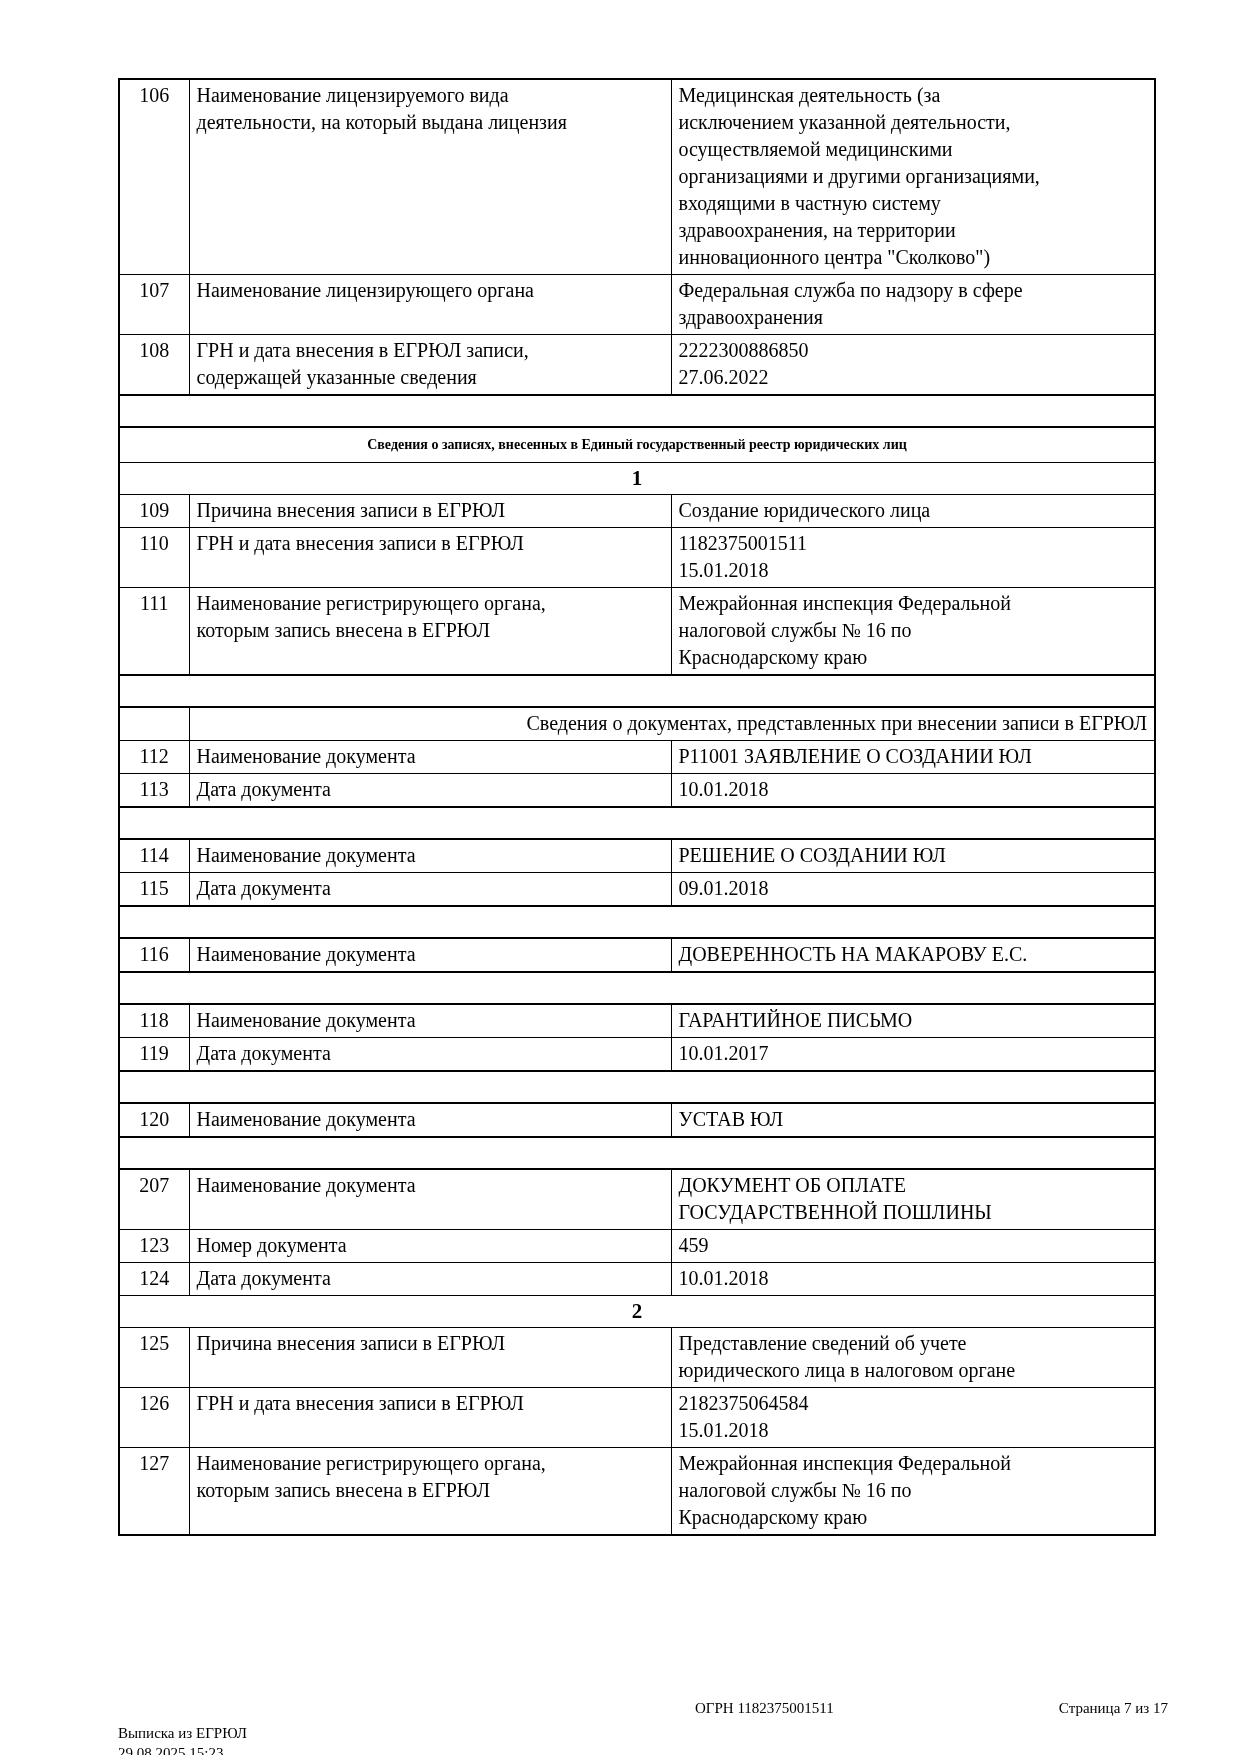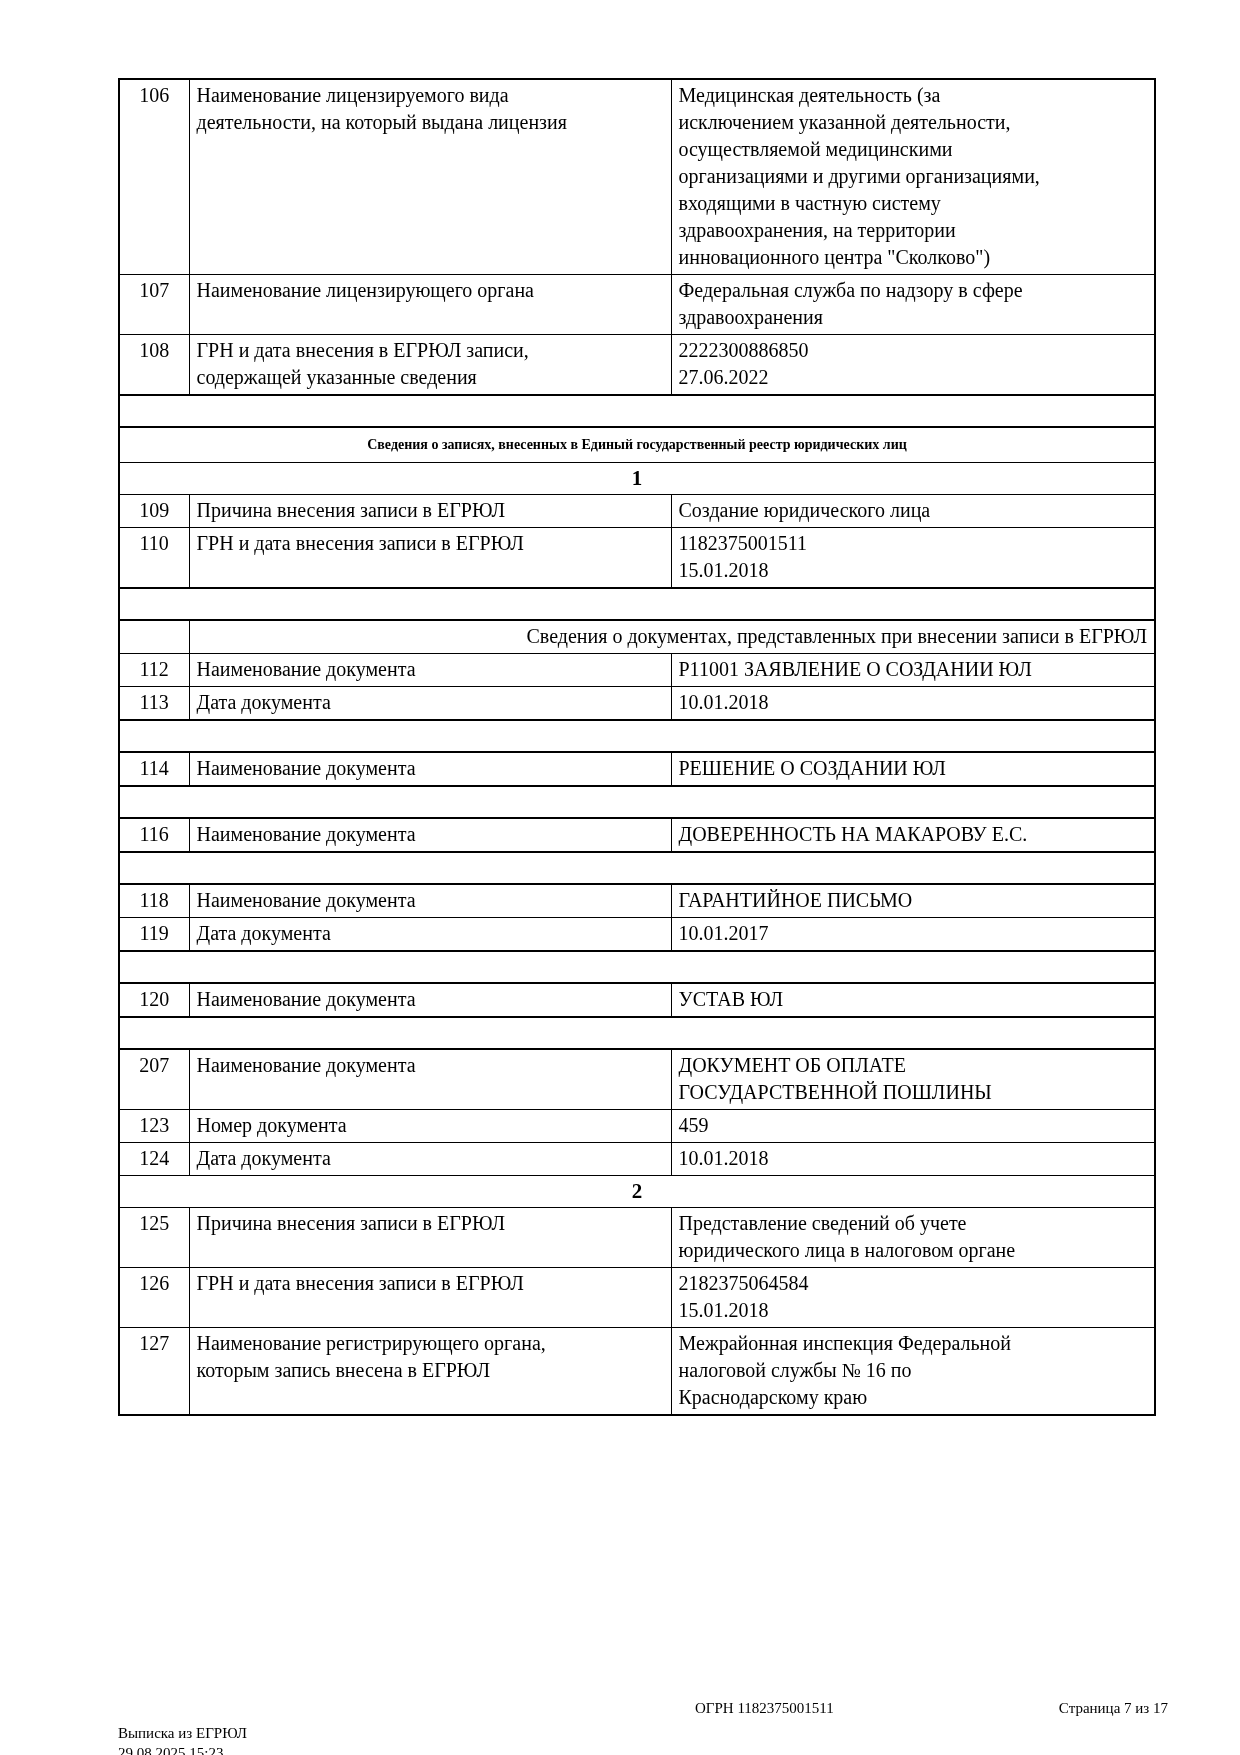--- a/index.html
+++ b/index.html
@@ -135,6 +135,11 @@
           <td>ГРН и дата внесения записи в ЕГРЮЛ</td>
           <td>1182375001511<br>15.01.2018</td>
         </tr>
+        <tr class="data-row">
+          <td class="num">111</td>
+          <td>Наименование регистрирующего органа,<br>которым запись внесена в ЕГРЮЛ</td>
+          <td>Межрайонная инспекция Федеральной<br>налоговой службы № 16 по<br>Краснодарскому краю</td>
+        </tr>
         <tr class="spacer">
           <td colspan="3"></td>
         </tr>

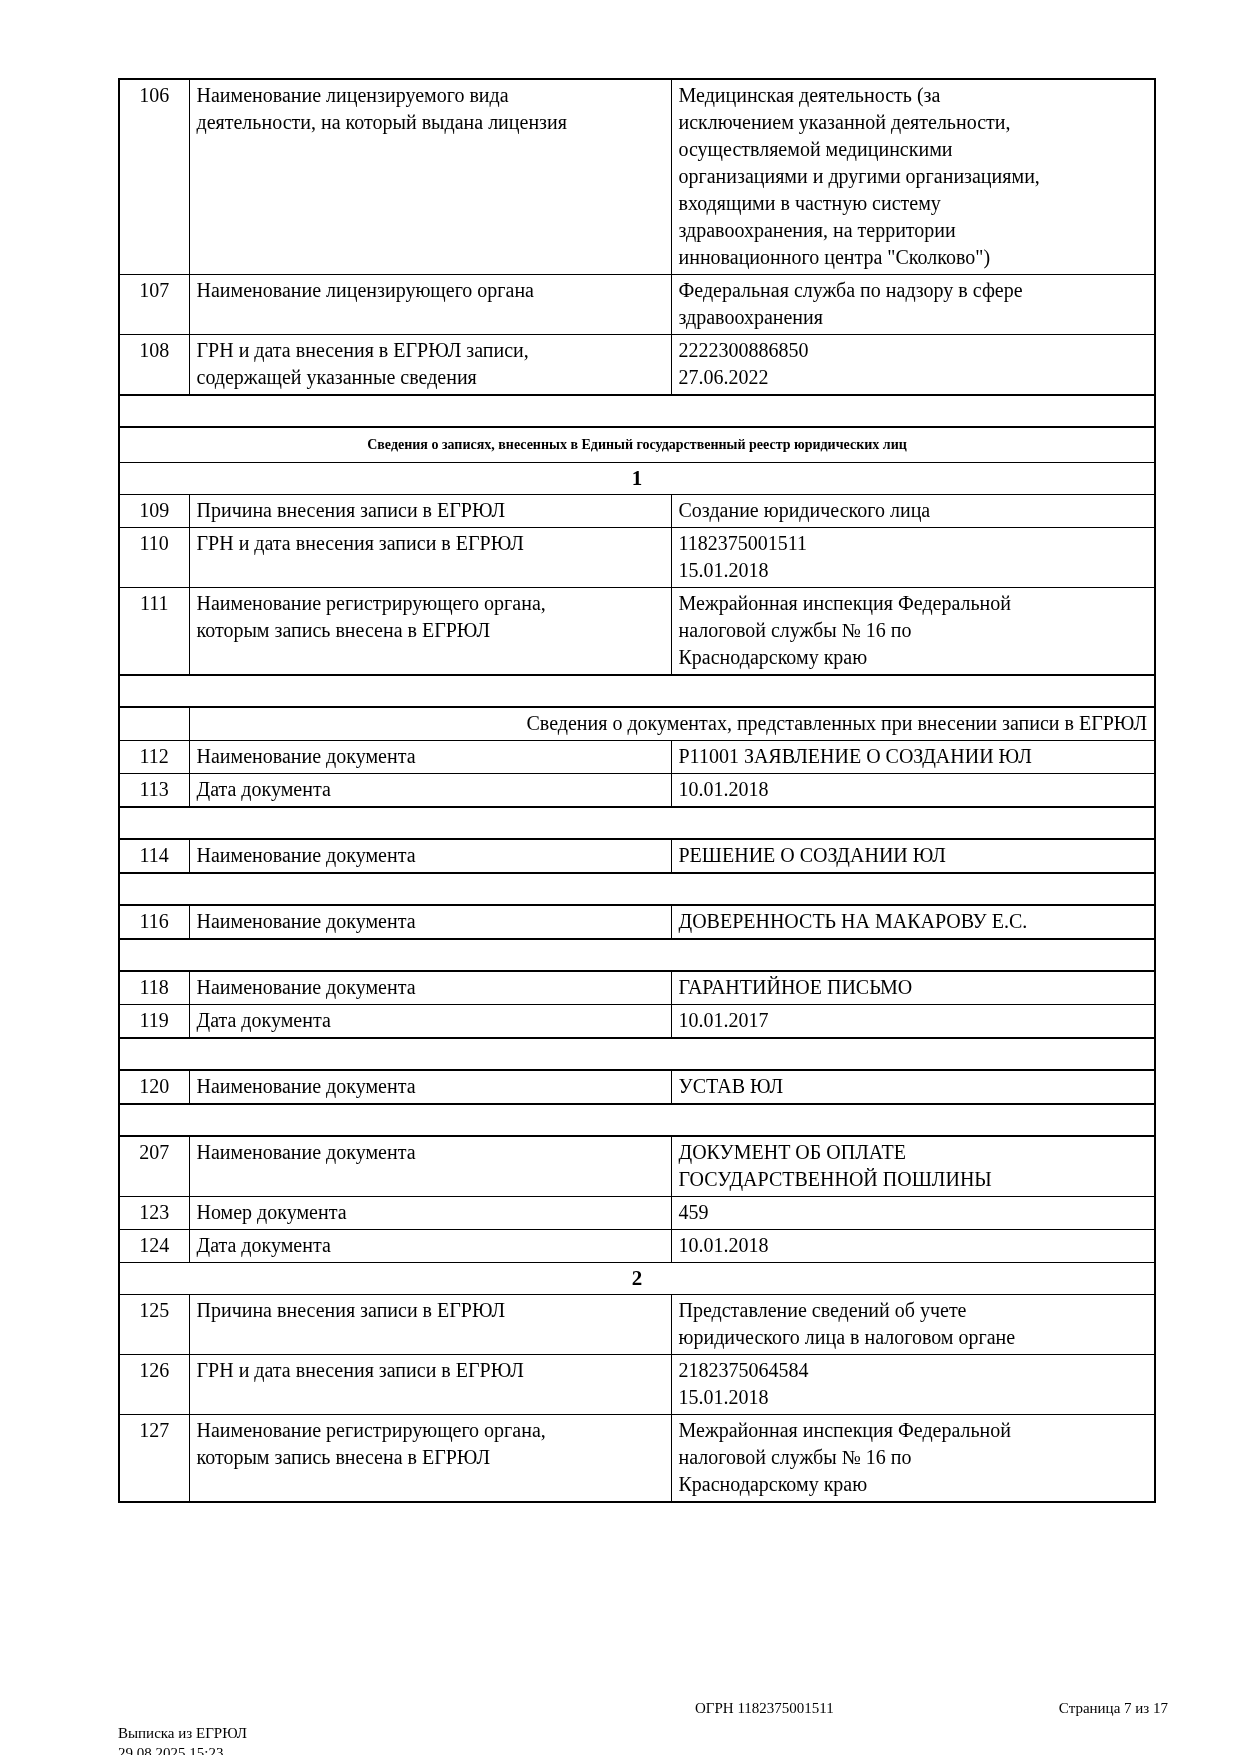--- a/index.html
+++ b/index.html
@@ -165,6 +165,11 @@
           <td>Наименование документа</td>
           <td>РЕШЕНИЕ О СОЗДАНИИ ЮЛ</td>
         </tr>
+        <tr class="data-row">
+          <td class="num">115</td>
+          <td>Дата документа</td>
+          <td>09.01.2018</td>
+        </tr>
         <tr class="spacer">
           <td colspan="3"></td>
         </tr>

